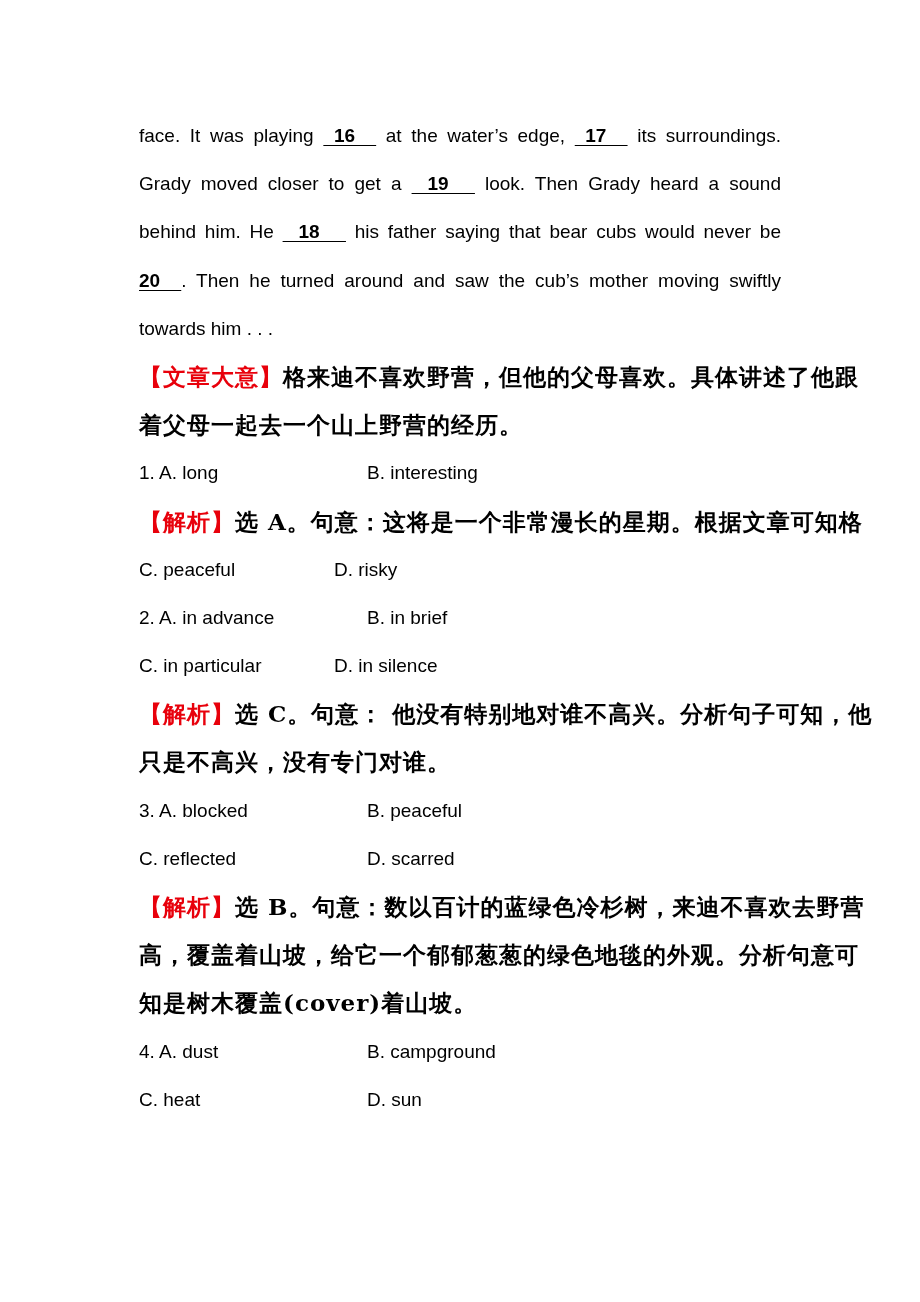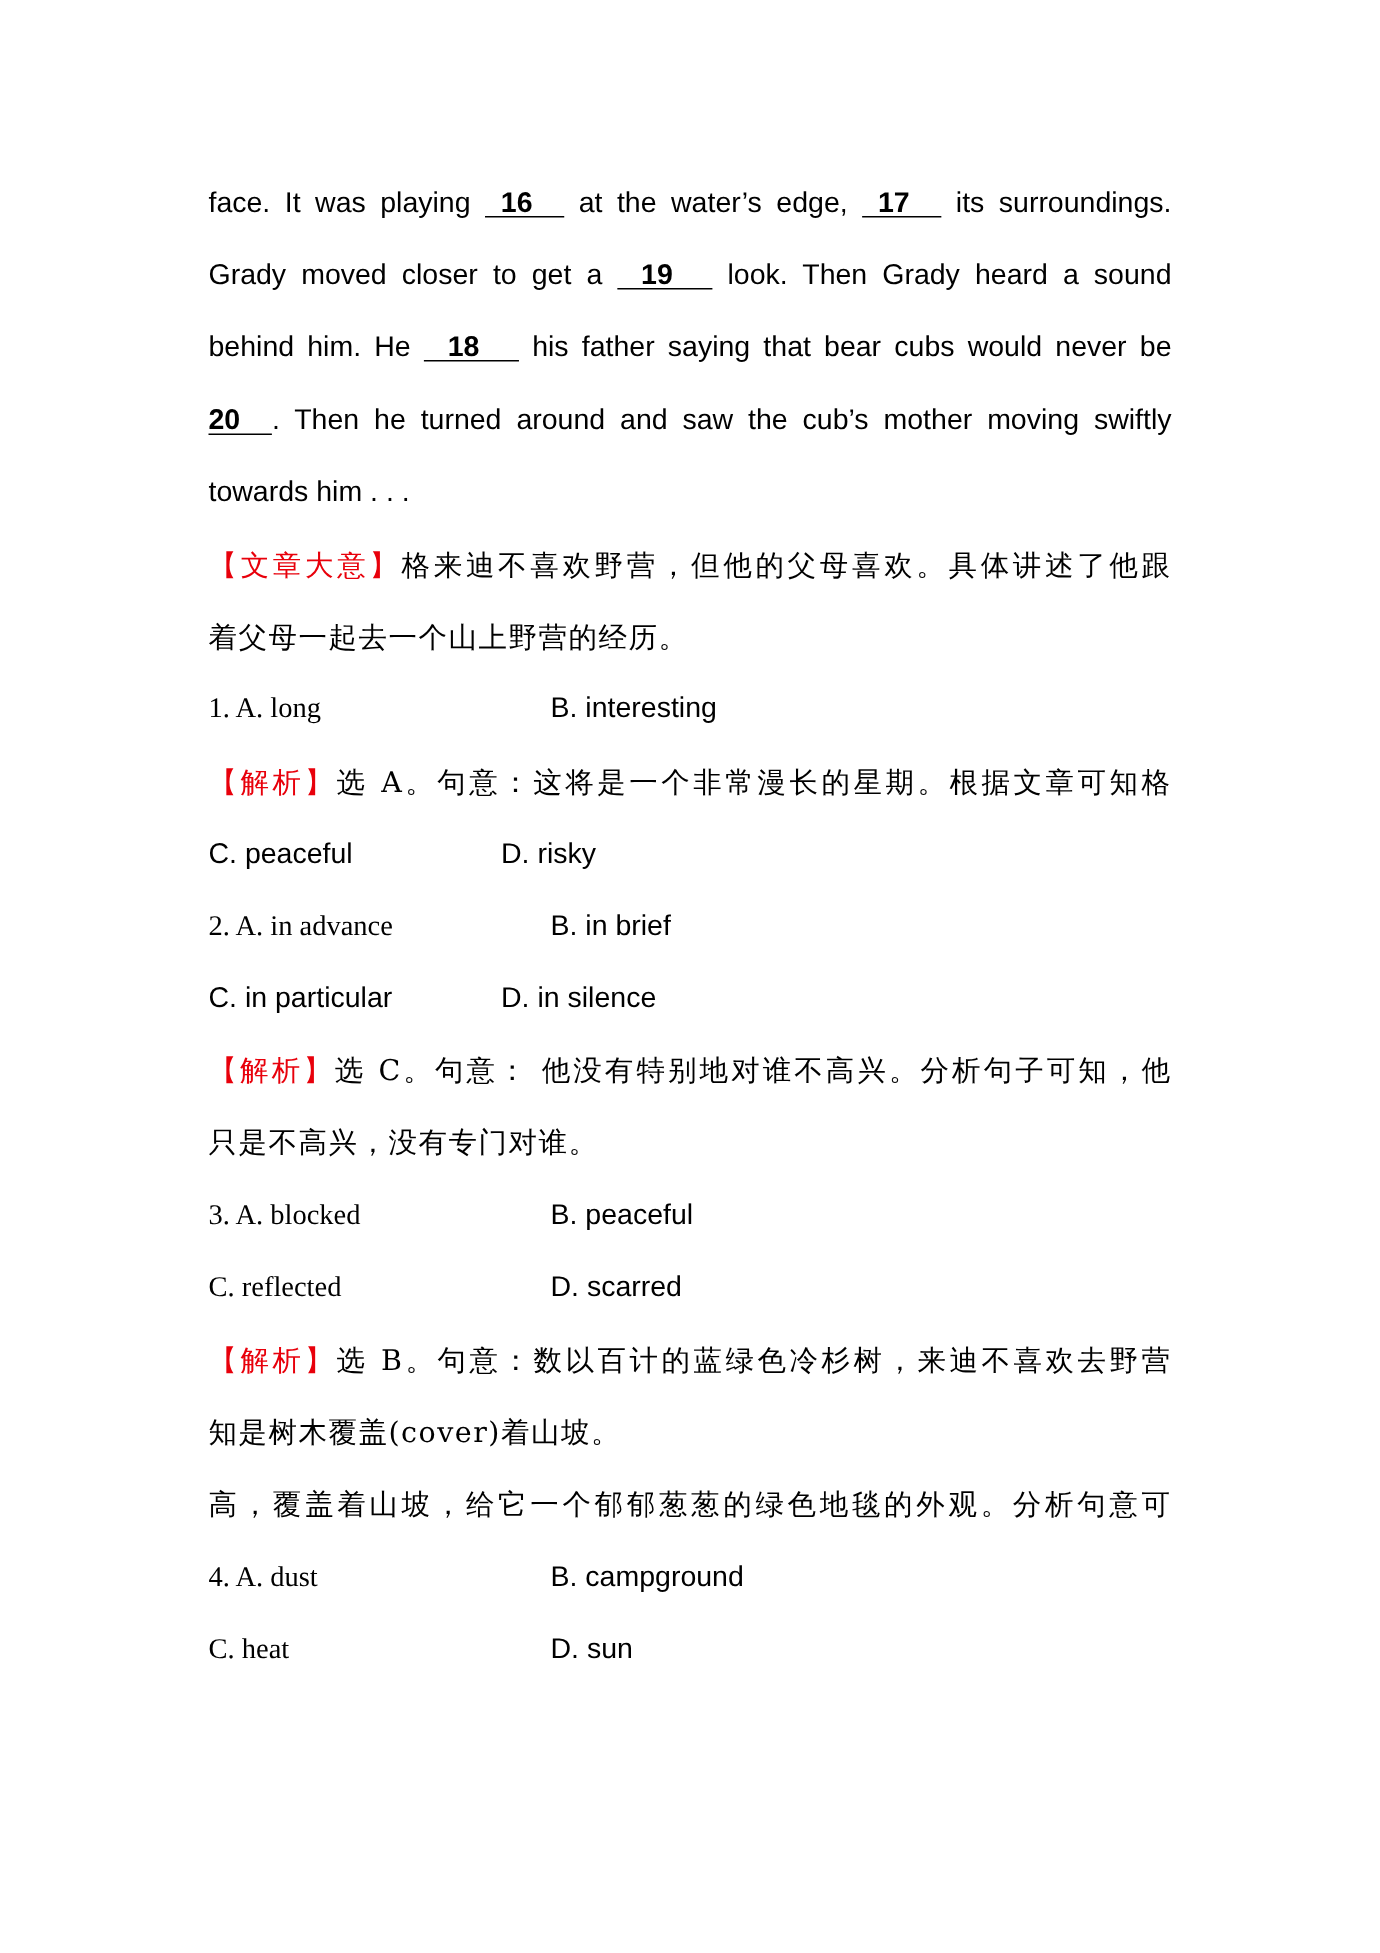--- a/index.html
+++ b/index.html
@@ -7,7 +7,7 @@
   .page { position: absolute; left: 139px; top: 112px; width: 642px; }
   .line { height: 48.2px; line-height: 48.2px; font-size: 19px; white-space: nowrap; font-family: "Liberation Sans", "DejaVu Sans", sans-serif; }
   .just { text-align: justify; text-align-last: justify; }
-  .cn { font-family: "DejaVu Serif", serif; font-size: 19px; letter-spacing: 1px; }
+  .cn { font-family: "DejaVu Serif", serif; font-size: 23px; letter-spacing: 1px; font-weight: bold; }
   .red { color: #e8000b; }
   .blank { display: inline-block; text-decoration: underline; text-underline-offset: 3px; white-space: pre; font-weight: bold; }
   .opt { display: inline-block; }

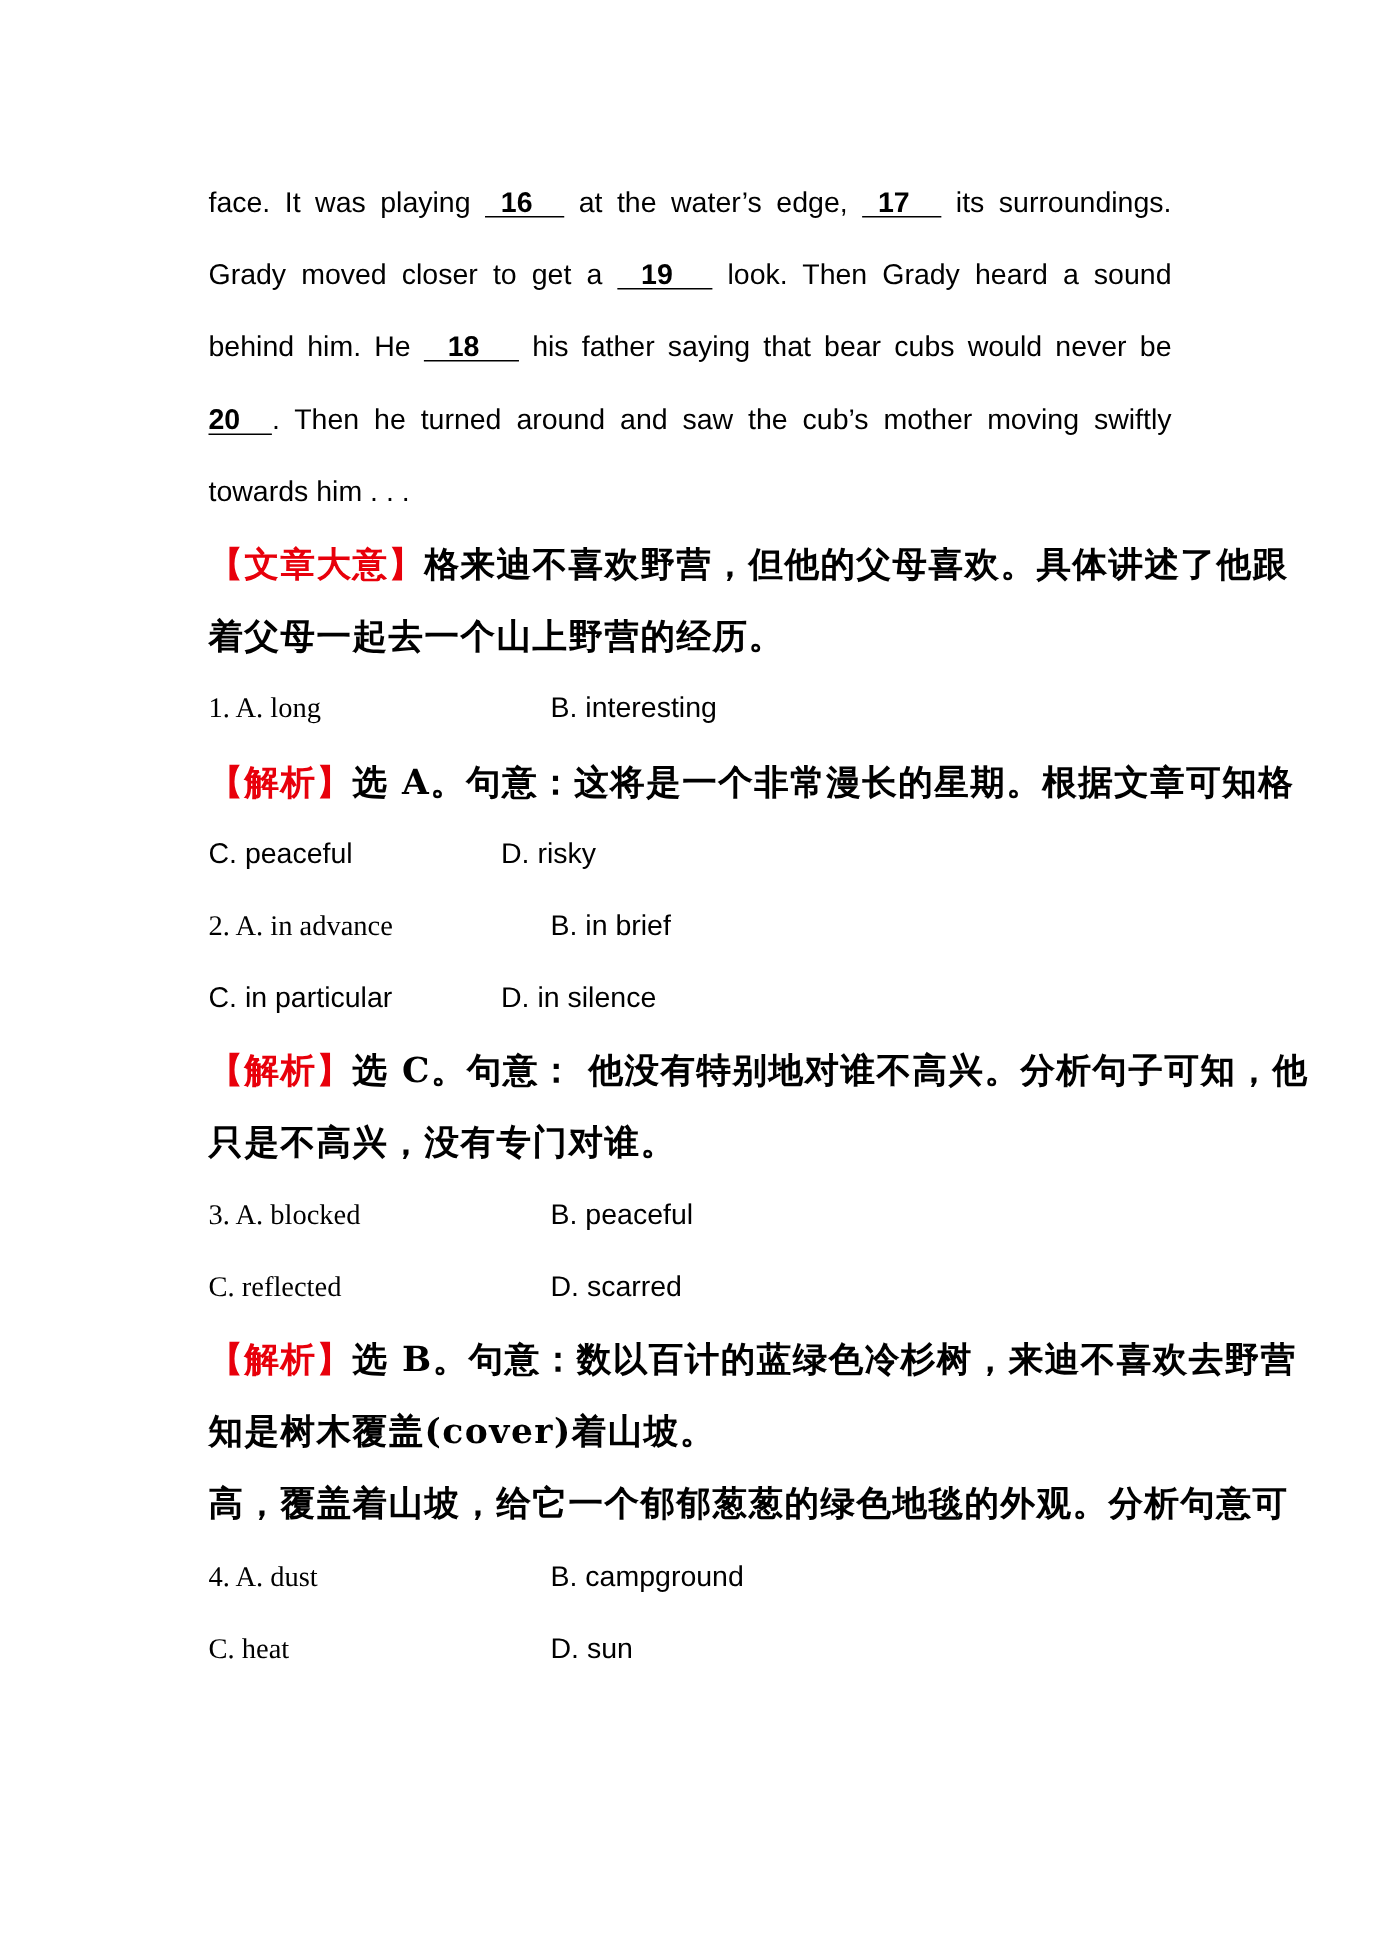--- a/index.html
+++ b/index.html
@@ -11,7 +11,7 @@
   .red { color: #e8000b; }
   .blank { display: inline-block; text-decoration: underline; text-underline-offset: 3px; white-space: pre; font-weight: bold; }
   .opt { display: inline-block; }
-  .colA { width: 228px; font-family: Liberation Serif, serif; }
+  .colA { width: 228px; }
   .colC { width: 195px; }
 </style>
 </head>

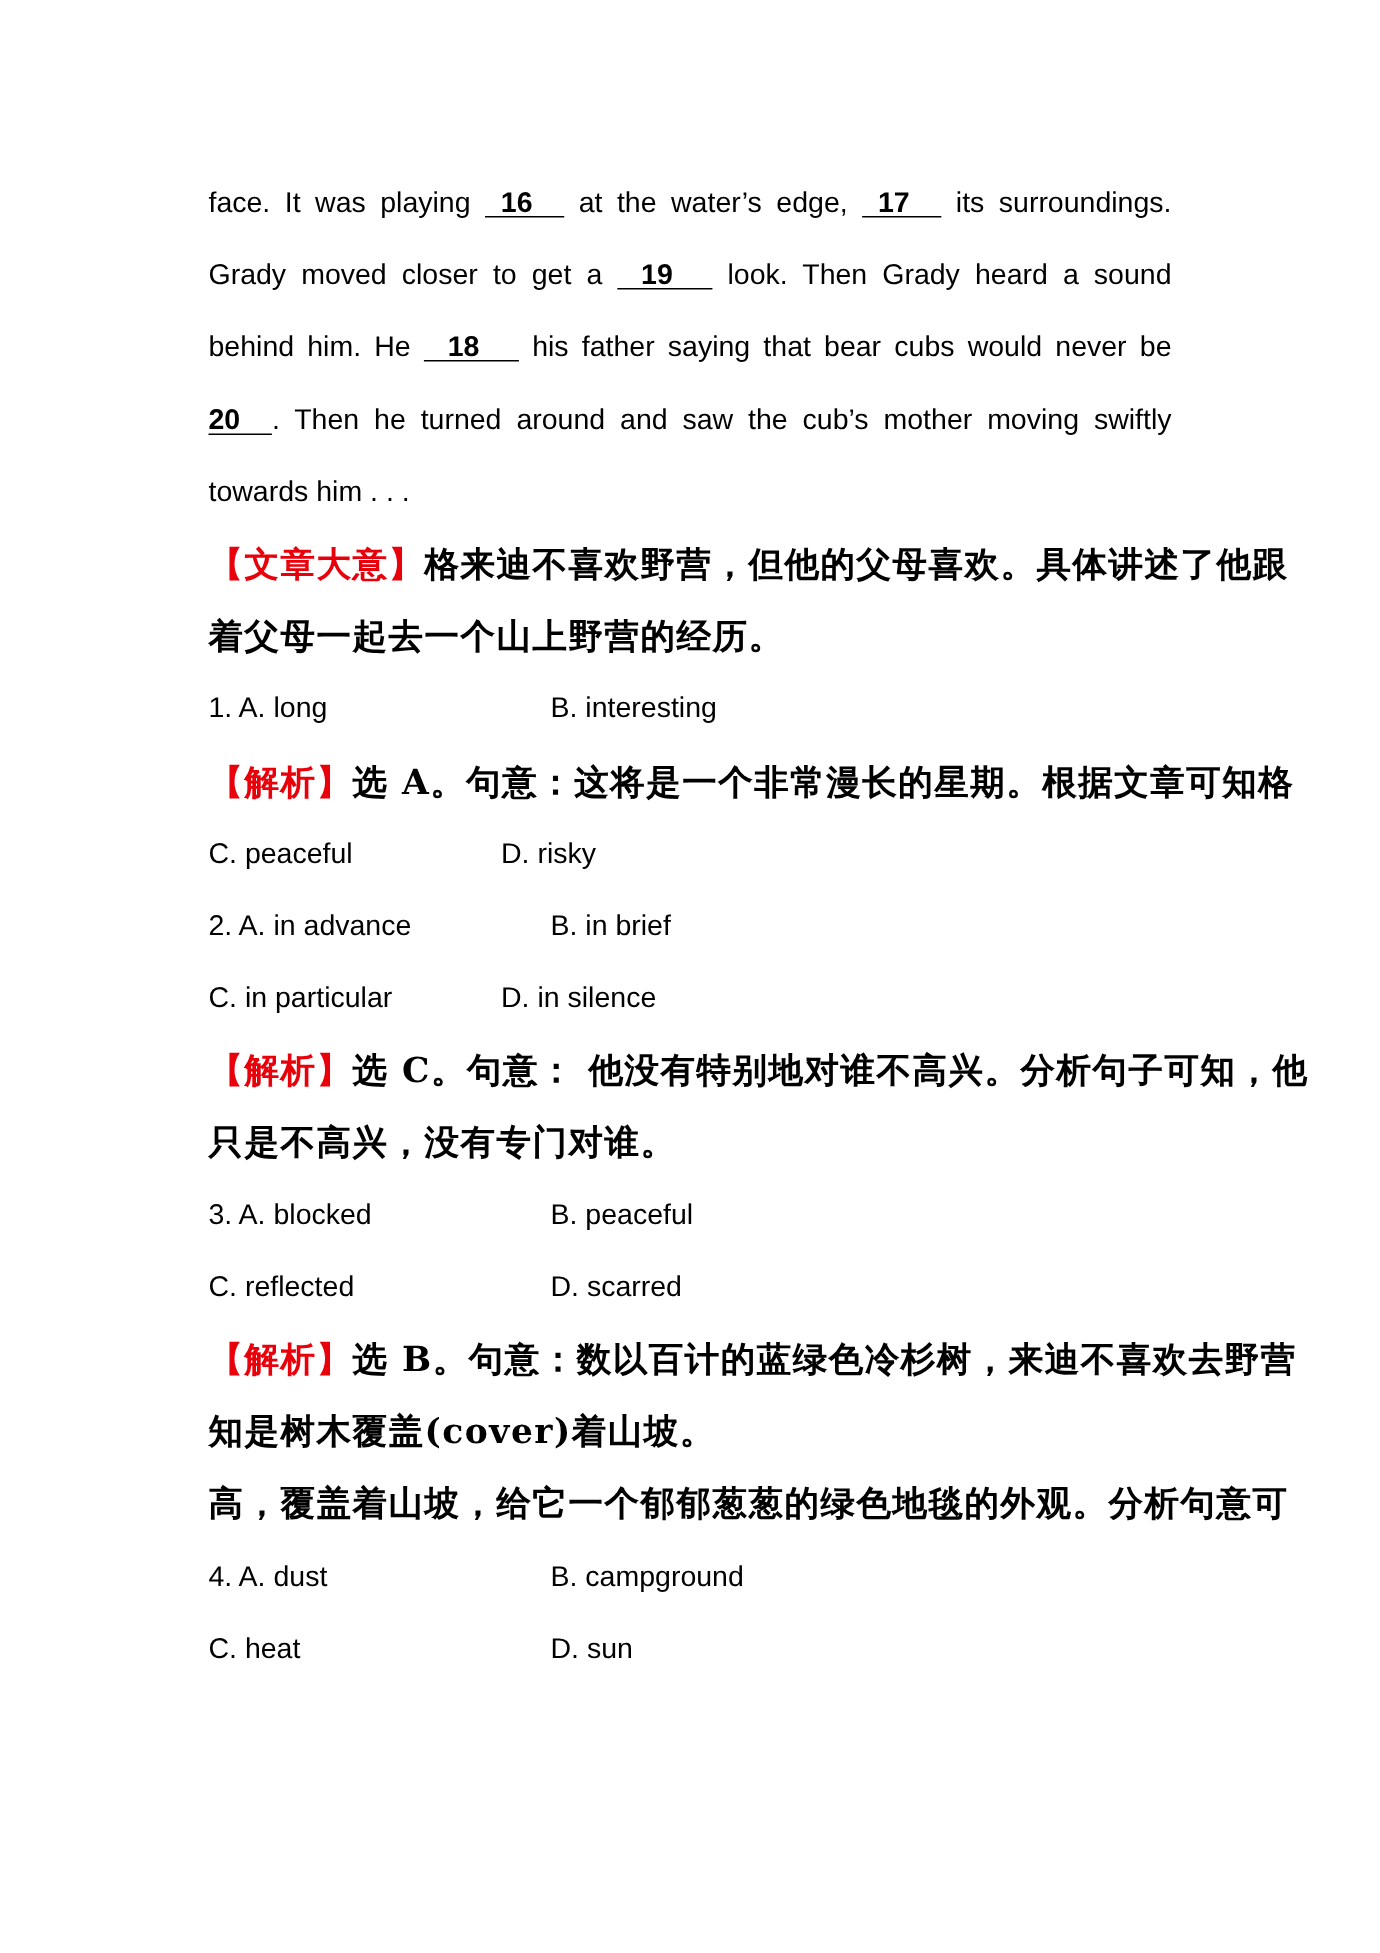--- a/index.html
+++ b/index.html
@@ -40,8 +40,8 @@
   <div class="line"><span class="opt colA">3. A. blocked</span><span class="opt">B. peaceful</span></div>
   <div class="line"><span class="opt colA">C. reflected</span><span class="opt">D. scarred</span></div>
   <div class="line cn just"><span class="red">【解析】</span><span>选 B。句意：数以百计的蓝绿色冷杉树，来迪不喜欢去野营</span></div>
+  <div class="line cn just">高，覆盖着山坡，给它一个郁郁葱葱的绿色地毯的外观。分析句意可</div>
   <div class="line cn">知是树木覆盖(cover)着山坡。</div>
-  <div class="line cn just">高，覆盖着山坡，给它一个郁郁葱葱的绿色地毯的外观。分析句意可</div>
 
   <div class="line"><span class="opt colA">4. A. dust</span><span class="opt">B. campground</span></div>
   <div class="line"><span class="opt colA">C. heat</span><span class="opt">D. sun</span></div>

